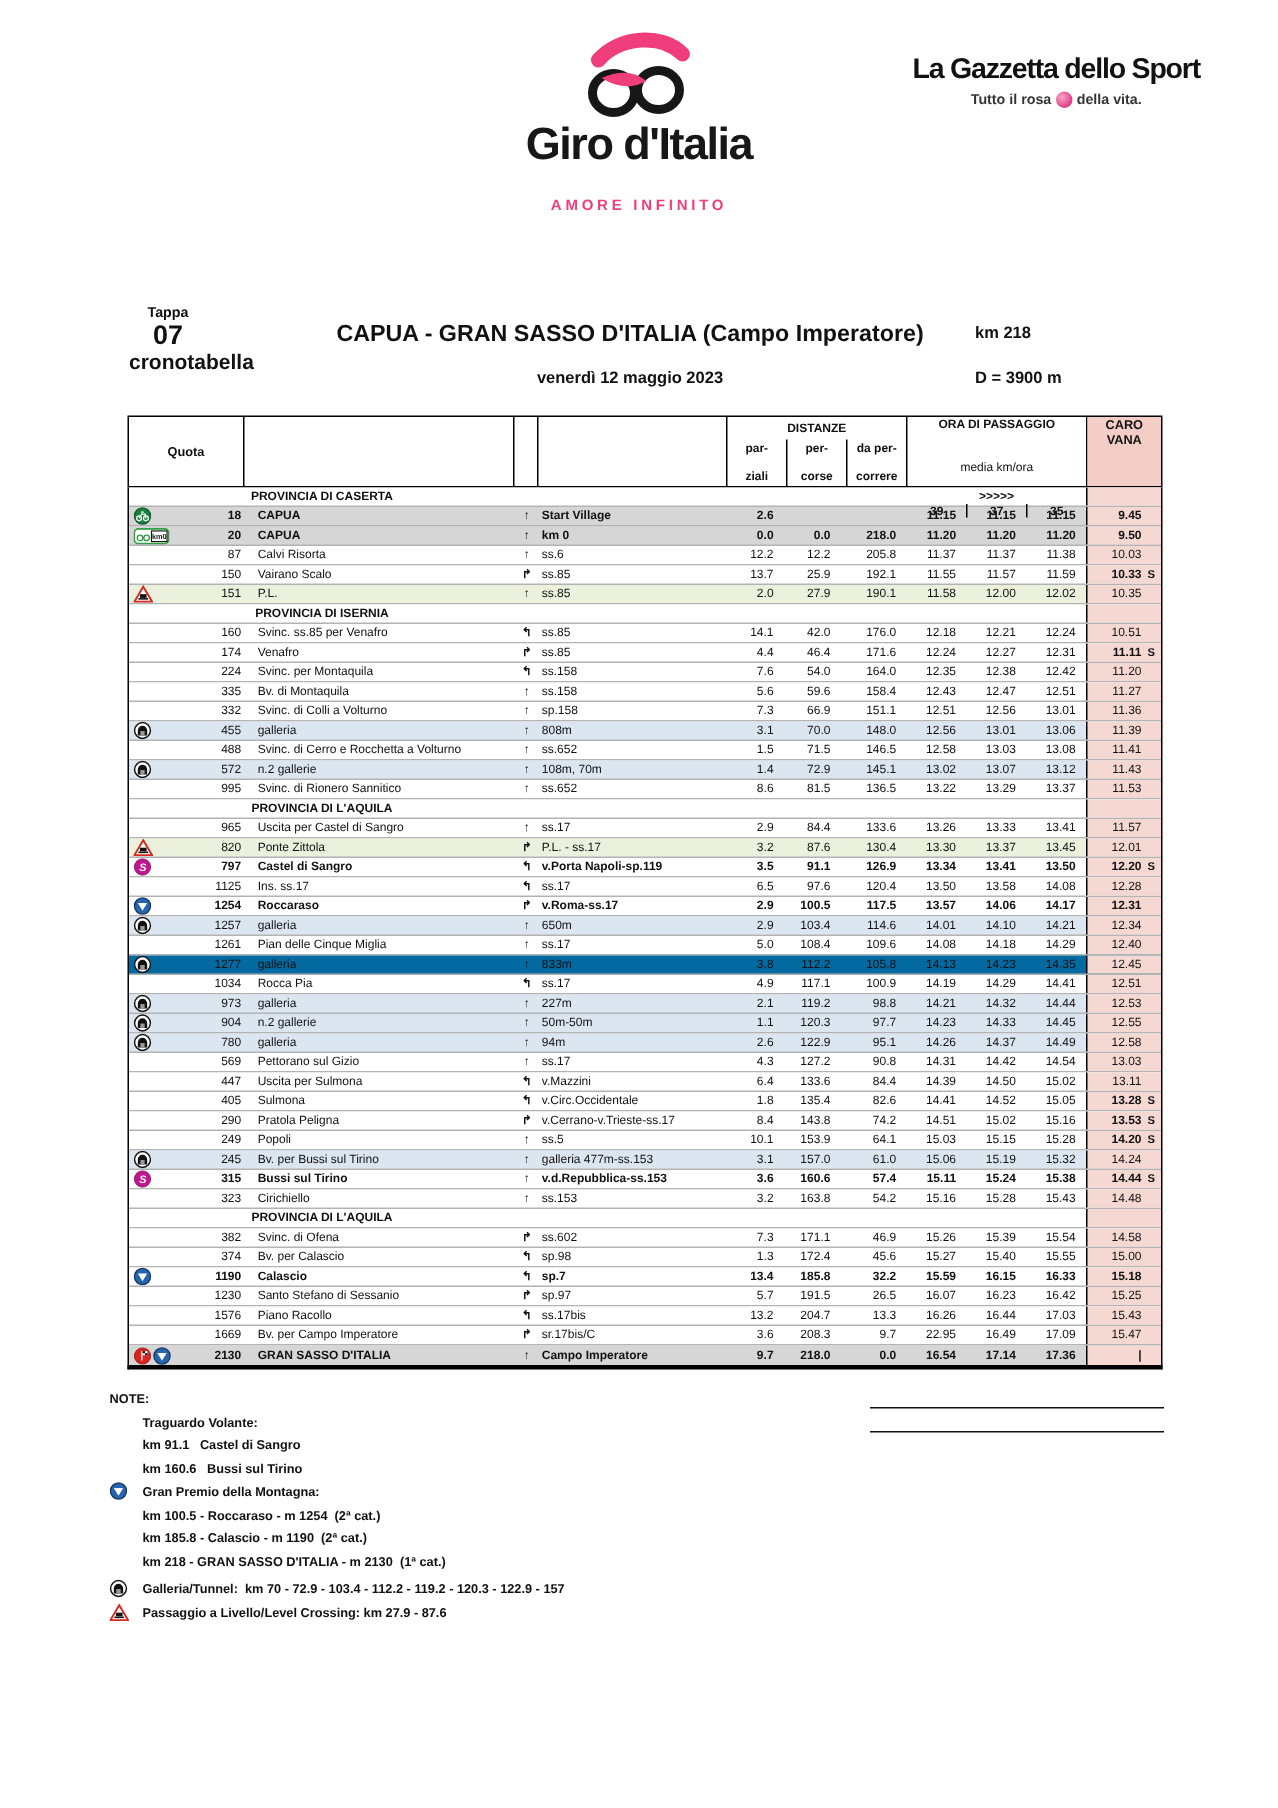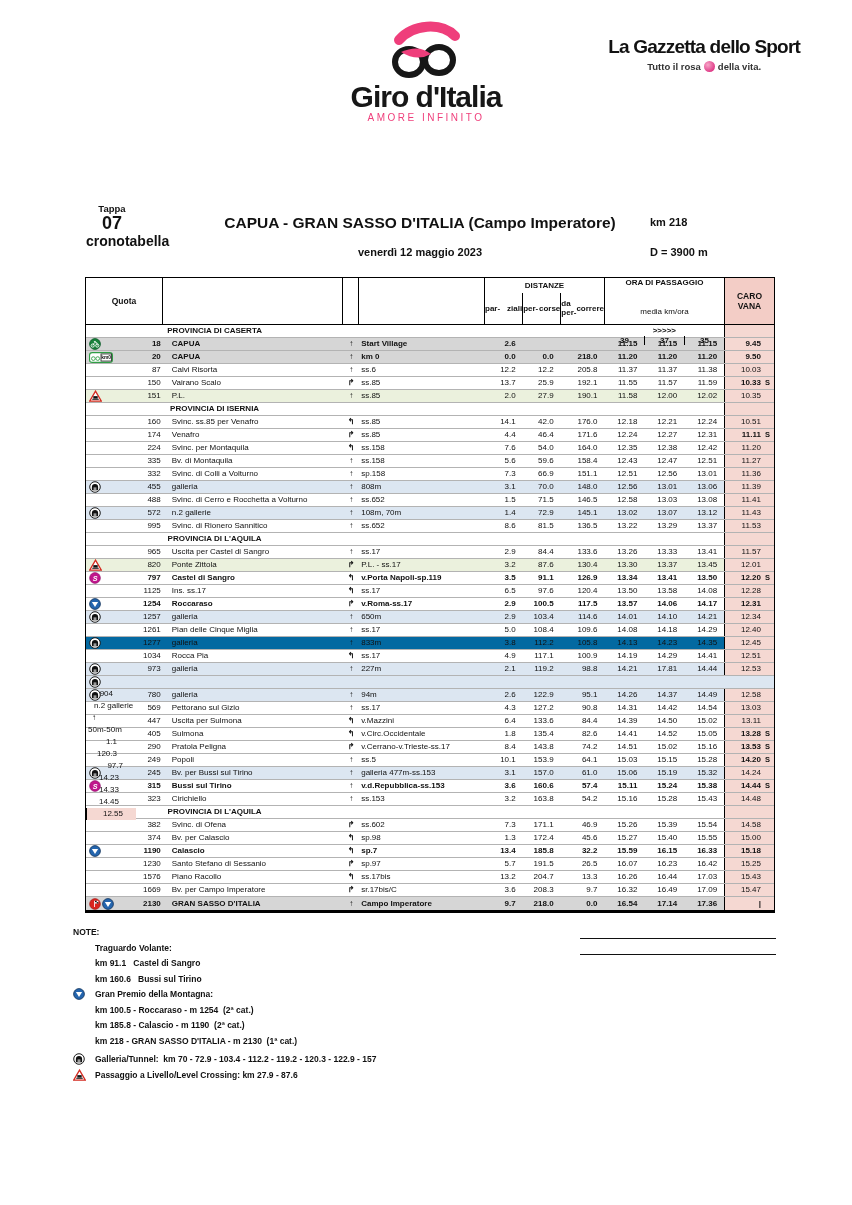--- a/index.html
+++ b/index.html
@@ -10,7 +10,7 @@
   
   .giro-logo { position:absolute; left:0; right:0; top:18px; text-align:center; }
   .giro-title { font-size:30px; font-weight:800; letter-spacing:-1px; color:#171717; line-height:30px; margin-top:2px; }
-  .giro-tag { font-size:10px; font-weight:400; letter-spacing:2.5px; color:#ef3e7b; margin-top:0; }
+  .giro-tag { font-size:10px; font-weight:700; letter-spacing:2.5px; color:#ef3e7b; margin-top:20px; }
   .gazzetta { position:absolute; right:52px; top:36px; text-align:center; }
   .gaz-title { font-size:19px; font-weight:800; letter-spacing:-0.8px; color:#121212; }
   .gaz-tag { font-size:9.5px; font-weight:700; color:#333; margin-top:3px; display:flex; align-items:center; justify-content:center; gap:3px; }

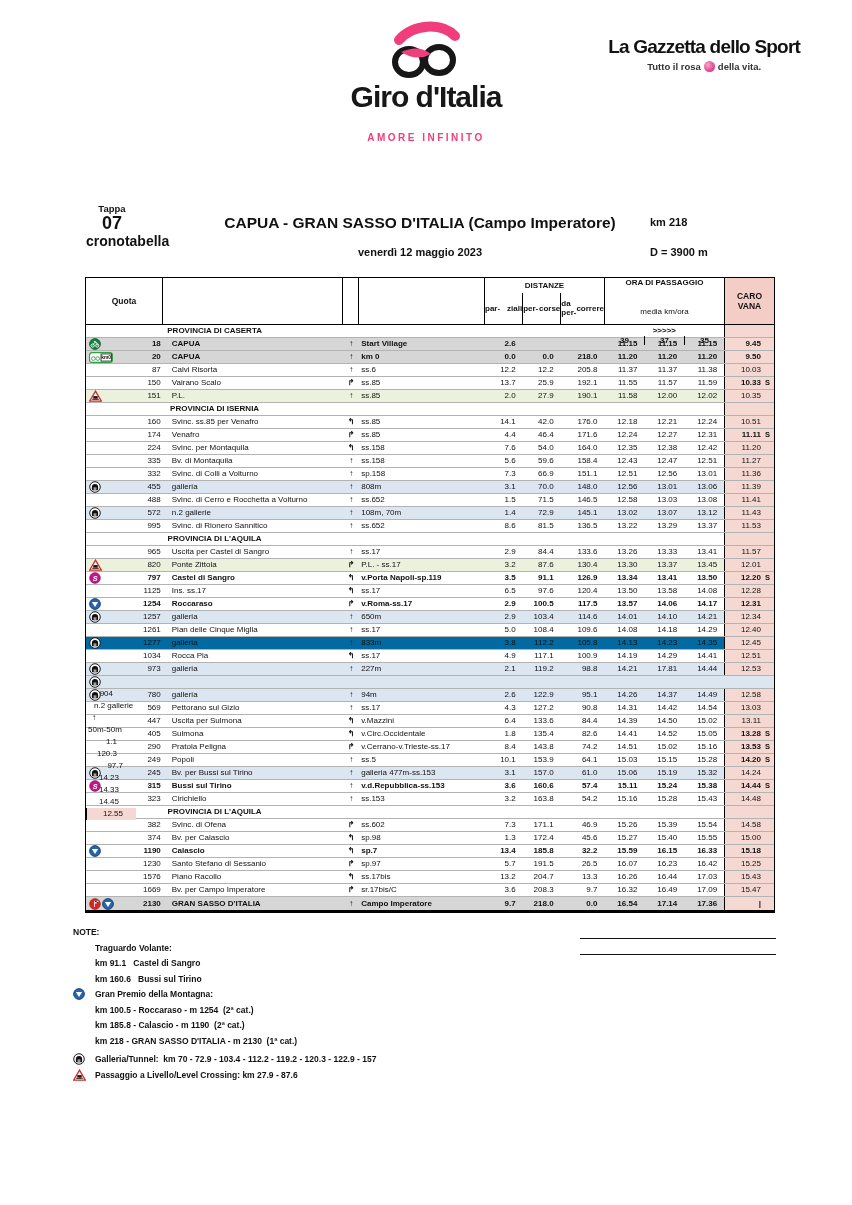--- a/index.html
+++ b/index.html
@@ -43,7 +43,7 @@
   .h-ora-media { height:15px; display:flex; align-items:center; justify-content:center; font-weight:400; }
   .h-ora-speeds { flex:1; display:flex; }
   .h-ora-speeds .sp { flex:1; display:flex; align-items:center; justify-content:center; }
-  .h-caro { width:49px; background:#f3cdc6; display:flex; flex-direction:column; align-items:center; justify-content:center; font-size:8.5px; line-height:10px; }
+  .h-caro { width:49px; background:#f3cdc6; display:flex; flex-direction:column; align-items:center; font-size:8.5px; line-height:10px; }
 
   #tbody { border-left:1px solid #000; border-right:1px solid #000; border-bottom:3px solid #000; }
   .row { display:flex; height:13px; border-bottom:1px solid #b3b3b3; font-size:8px; line-height:12px; align-items:stretch; background:#fff; }

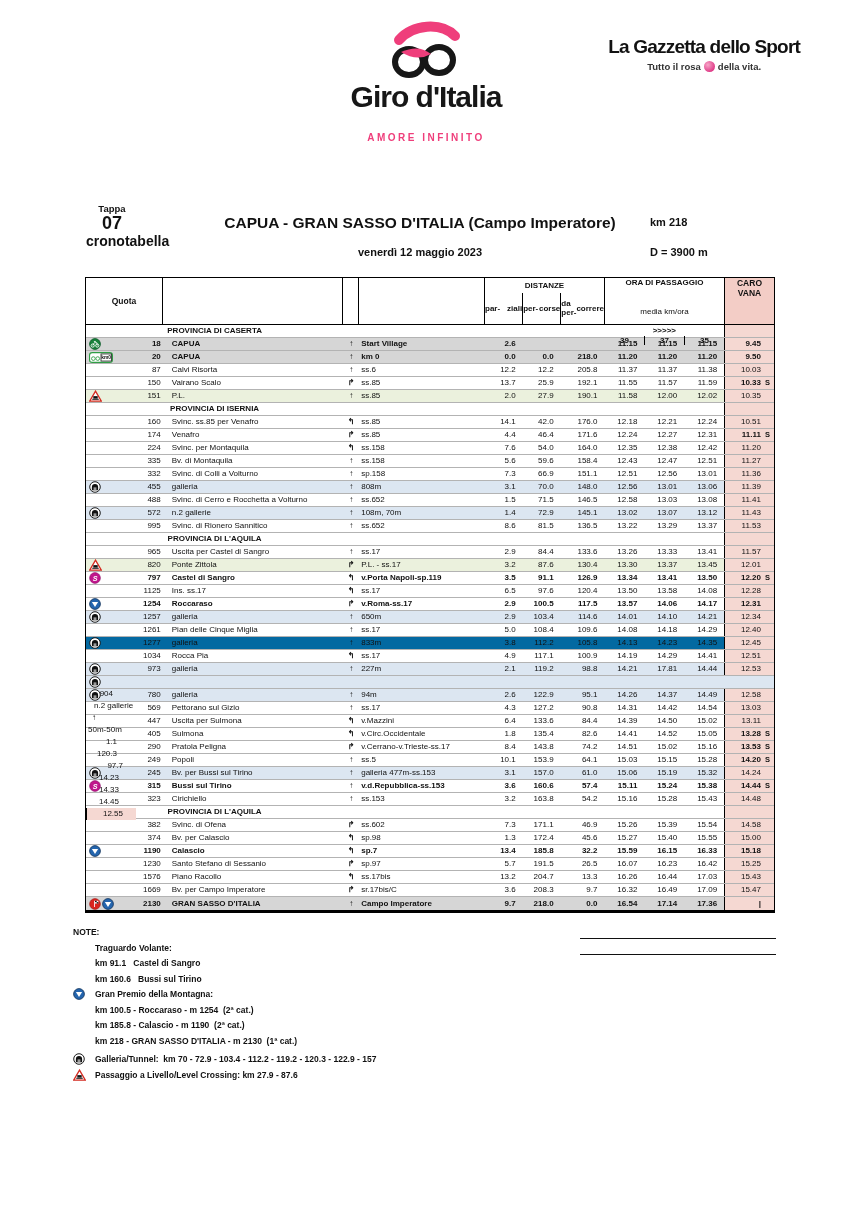--- a/index.html
+++ b/index.html
@@ -36,7 +36,7 @@
   .h-dist { width:120px; display:flex; flex-direction:column; font-size:8px; }
   .h-dist-title { height:15px; display:flex; align-items:center; justify-content:center; }
   .h-dist-sub { flex:1; display:flex; }
-  .h-dist-sub .sub { flex:1; display:flex; flex-direction:row; align-items:center; justify-content:space-between; padding:1px 0 2px; }
+  .h-dist-sub .sub { flex:1; display:flex; flex-direction:column; align-items:center; justify-content:space-between; padding:1px 0 2px; }
   .b-l { border-left:1px solid #000; }
   .h-ora { width:120px; display:flex; flex-direction:column; font-size:8px;gap:20px; }
   .h-ora-title { height:15px; display:flex; align-items:center; justify-content:center; }

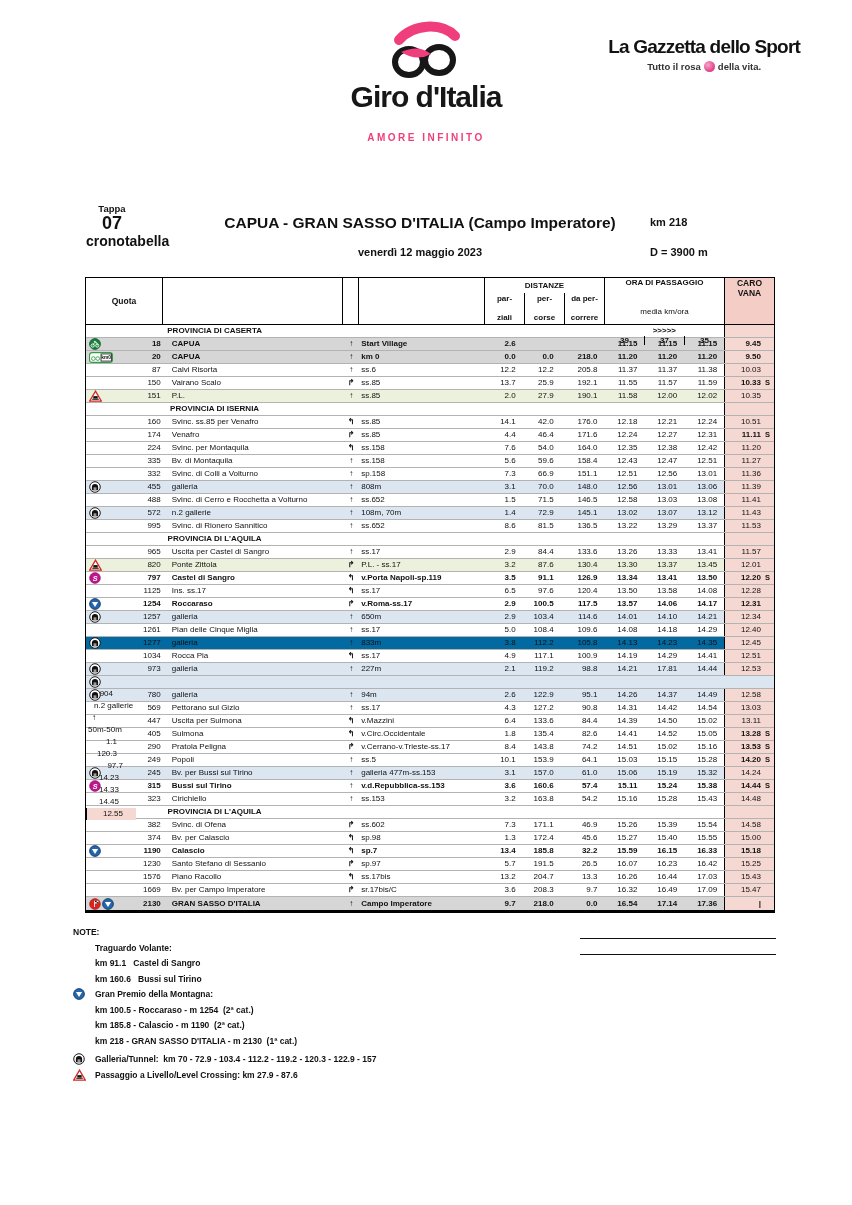--- a/index.html
+++ b/index.html
@@ -668,7 +668,7 @@
           <div class="c-num c-d2">119.2</div>
           <div class="c-num c-d3">98.8</div>
           <div class="c-num c-t">14.21</div>
-          <div class="c-num c-t">17.81</div>
+          <div class="c-num c-t">14.32</div>
           <div class="c-num c-t">14.44</div>
           <div class="c-car">
             <span class="ct">12.53</span>

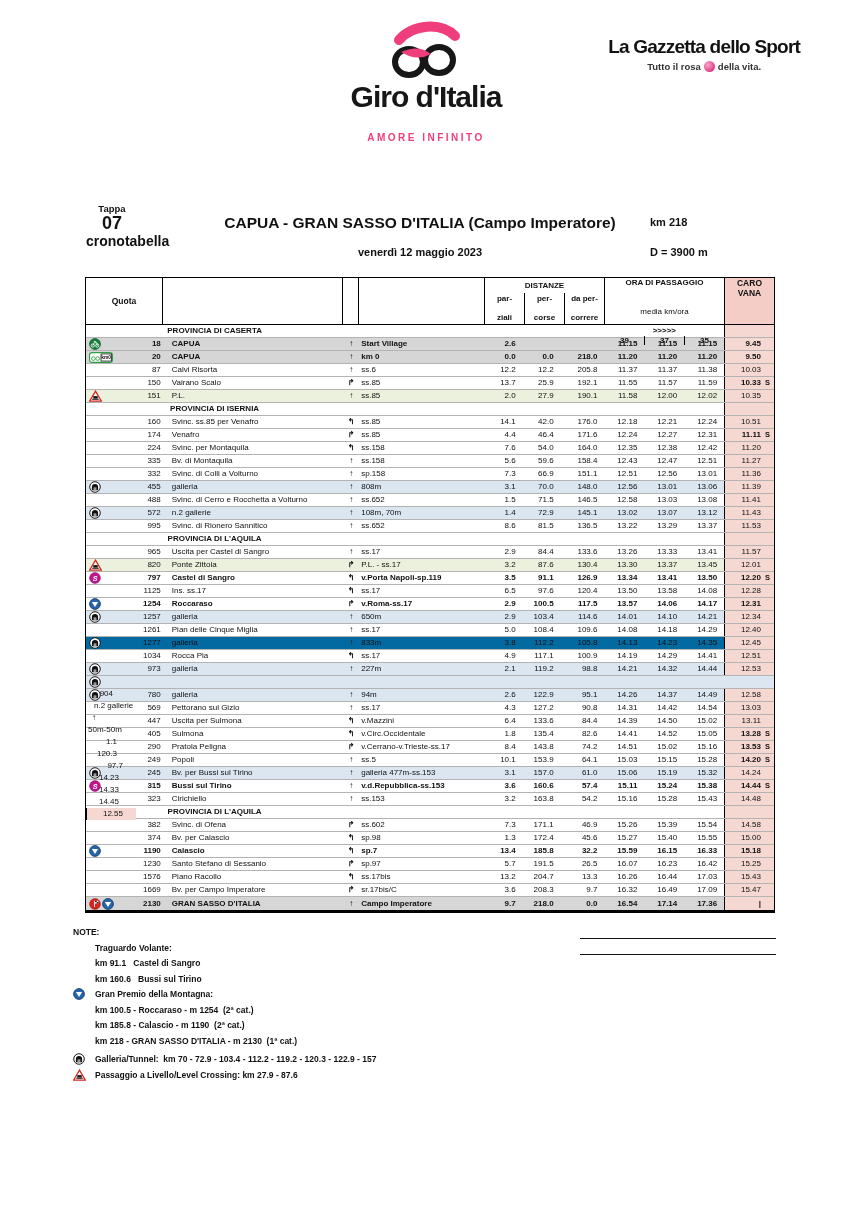--- a/index.html
+++ b/index.html
@@ -675,7 +675,7 @@
             <span class="cs"></span>
           </div>
         </div>
-        <div class="row" style="background: rgb(220, 230, 241); flex-direction: column;">
+        <div class="row" style="background: rgb(220, 230, 241);">
           <div class="c-icon">
             <span class="ic">
               <svg width="12" height="12" viewBox="0 0 20 20">

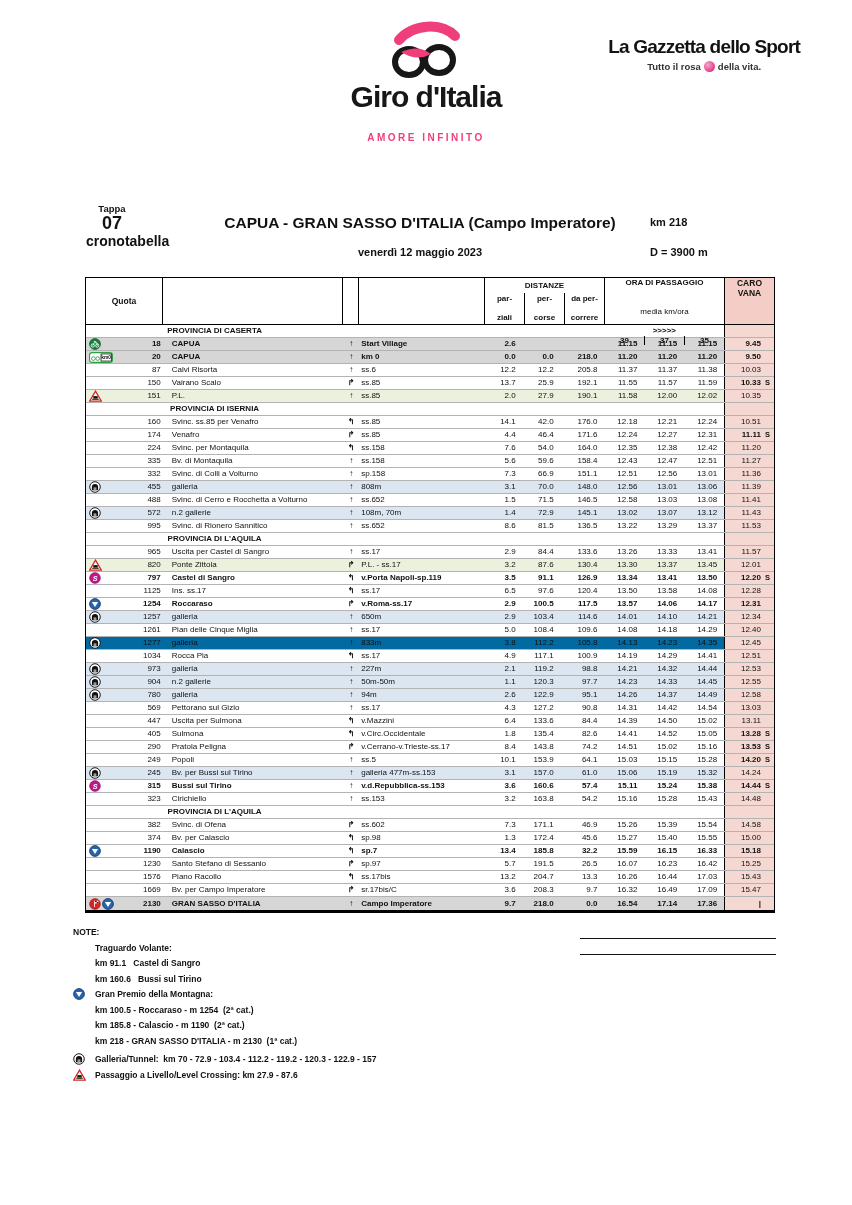--- a/index.html
+++ b/index.html
@@ -984,7 +984,7 @@
           <div class="c-num c-d1">3.6</div>
           <div class="c-num c-d2">208.3</div>
           <div class="c-num c-d3">9.7</div>
-          <div class="c-num c-t">16.32</div>
+          <div class="c-num c-t">22.95</div>
           <div class="c-num c-t">16.49</div>
           <div class="c-num c-t">17.09</div>
           <div class="c-car">

